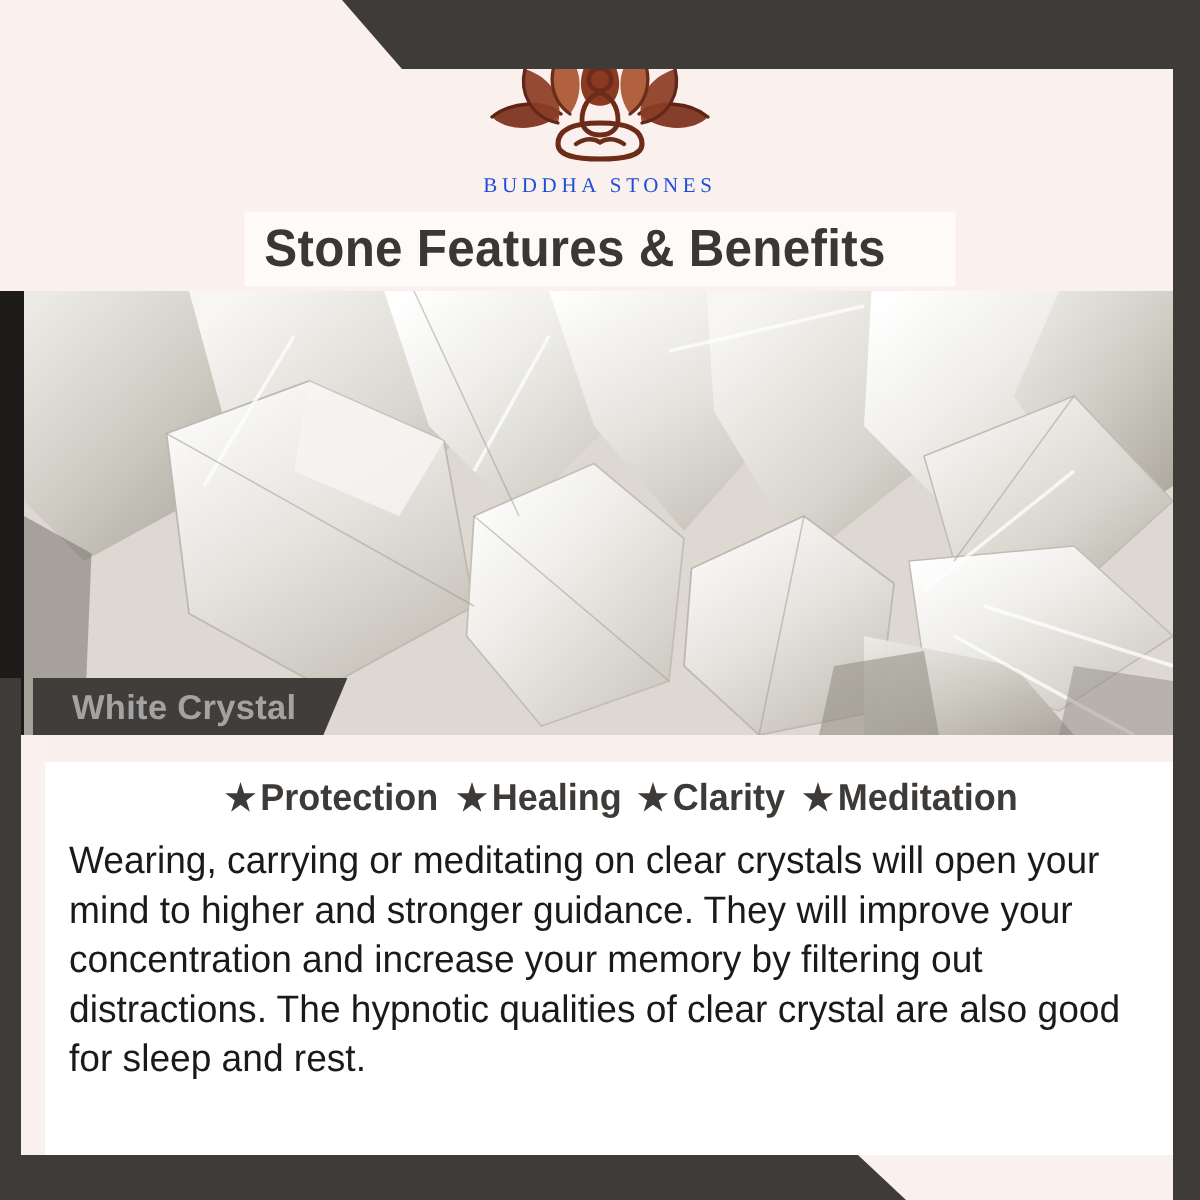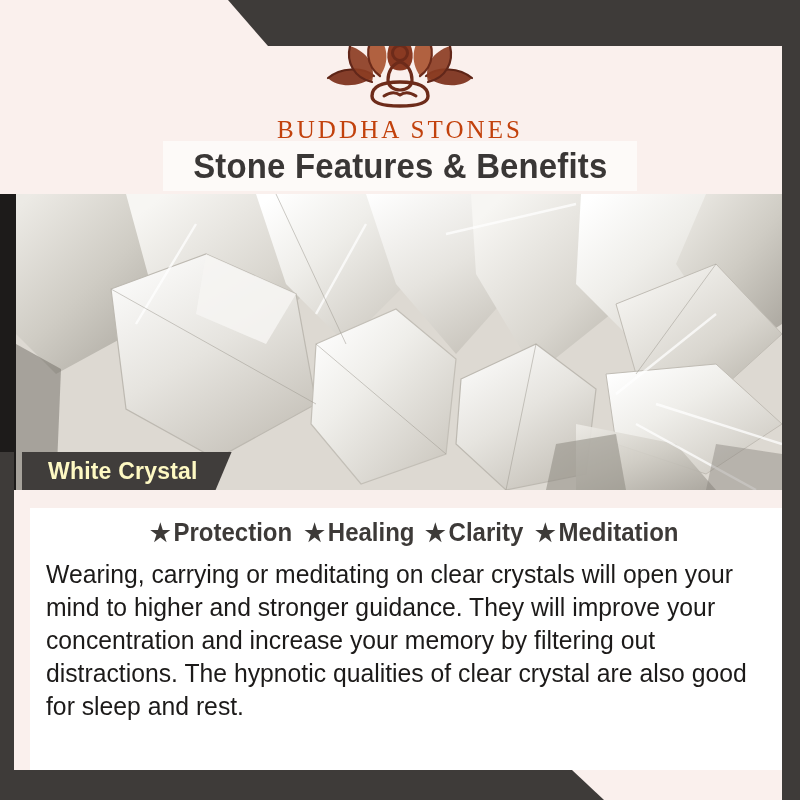--- a/index.html
+++ b/index.html
@@ -83,9 +83,9 @@
   .brand-name {
     margin-top: 2px;
     font-family: "Liberation Serif", serif;
-    font-size: 25px;
+    font-size: 14px;
     letter-spacing: 3.1px;
-    color: #c2410c;
+    color: #1d4ed8;
     text-align: center;
   }
 

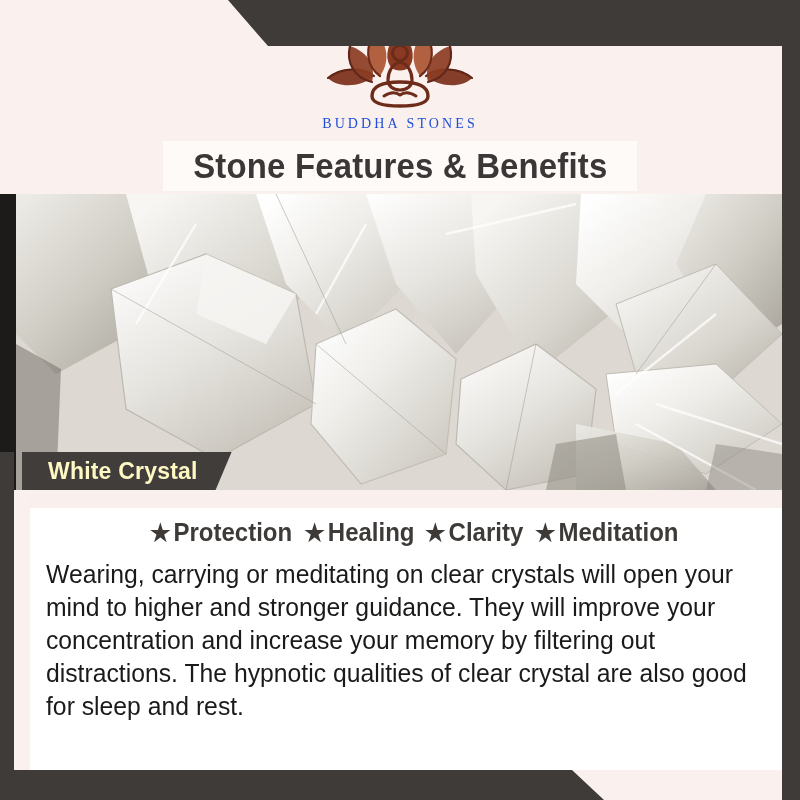--- a/index.html
+++ b/index.html
@@ -99,7 +99,7 @@
     background: #fdfaf8;
     display: flex;
     align-items: center;
-    justify-content: center;
+    justify-content: flex-start;
     z-index: 3;
   }
   .title-text {

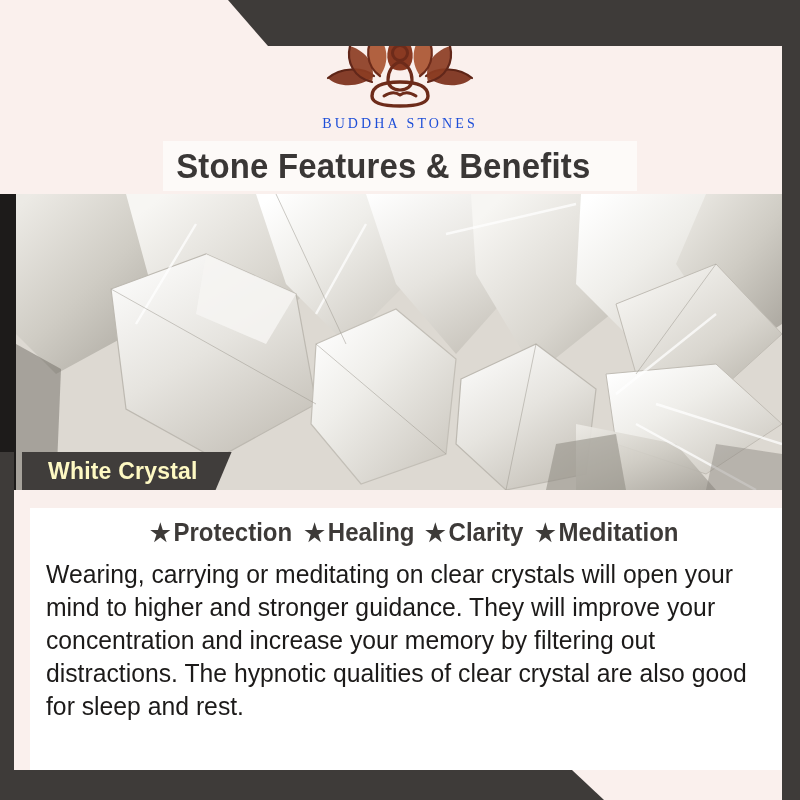--- a/index.html
+++ b/index.html
@@ -150,7 +150,7 @@
     font-family: "Liberation Sans Narrow", "Liberation Sans", sans-serif;
     font-weight: bold;
     font-size: 23px;
-    color: #fef9c3;
+    color: #a3a3a3;
     letter-spacing: 0.2px;
     white-space: nowrap;
   }

